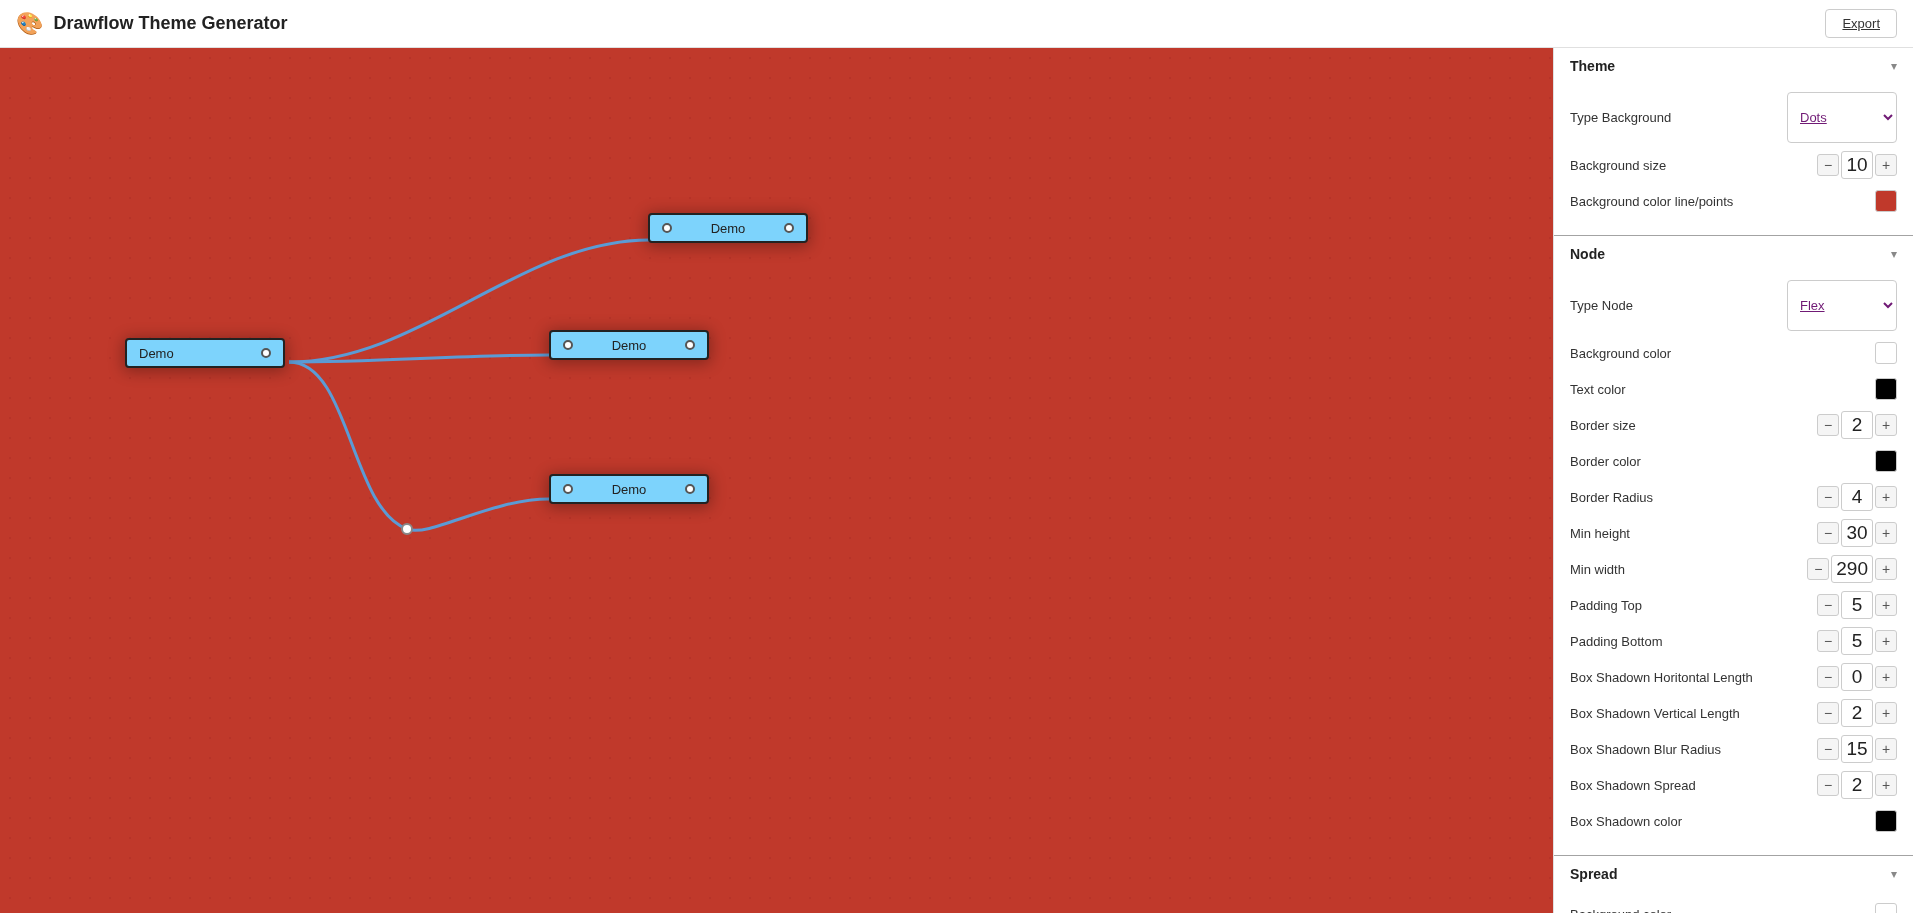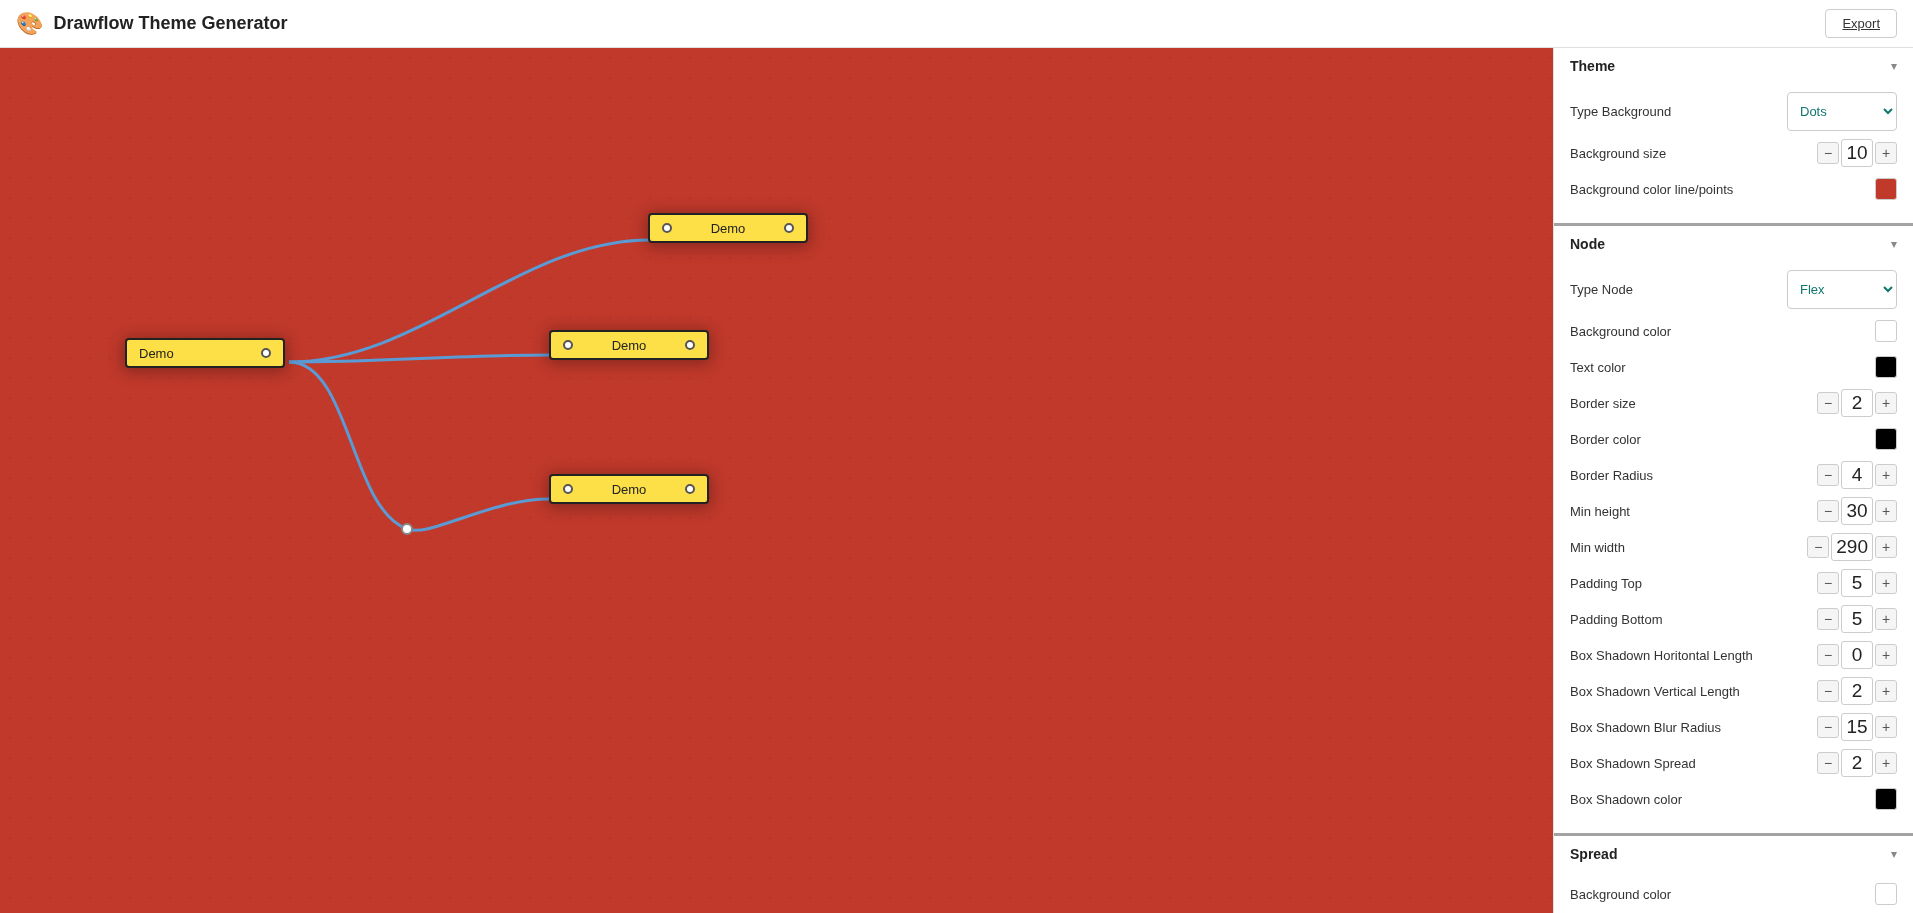--- a/index.html
+++ b/index.html
@@ -62,7 +62,7 @@
       overflow-y: auto; flex-shrink: 0;
     }
 
-    .panel-section { border-bottom: 3px solid #a3a3a3; }
+    .panel-section { border-bottom: 1px solid #a3a3a3; }
     .panel-section-header {
       display: flex; align-items: center; justify-content: space-between;
       padding: 10px 16px; cursor: pointer; user-select: none;

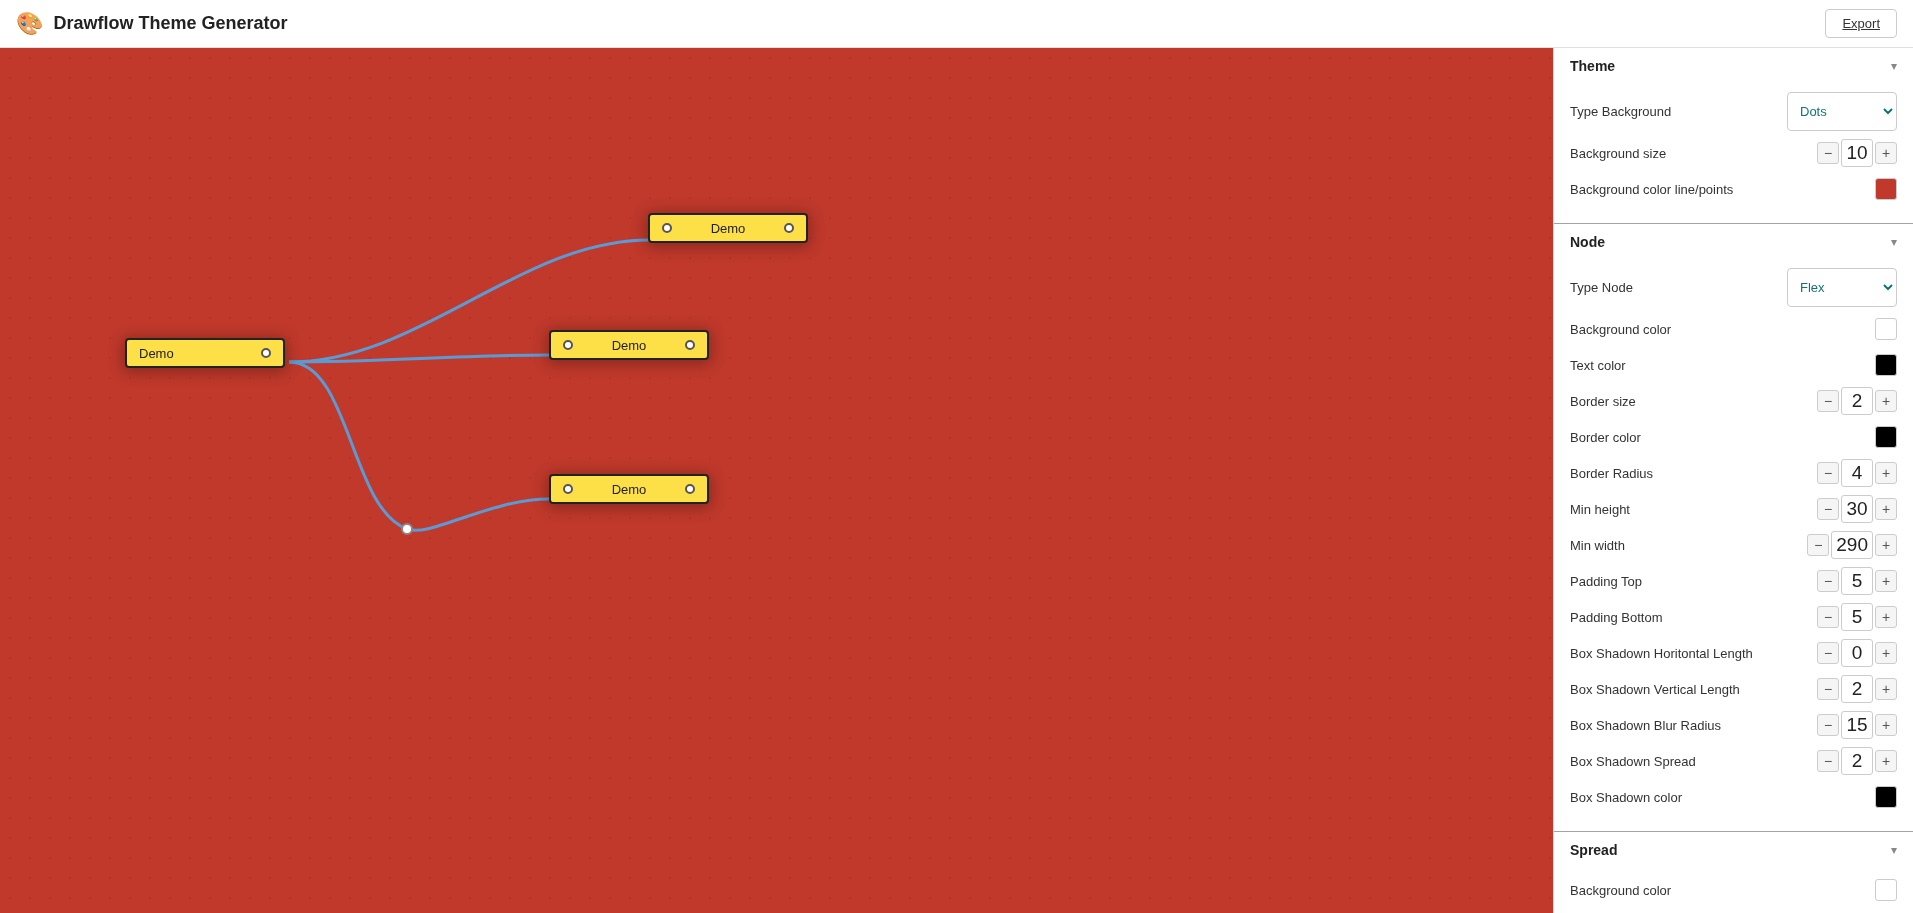--- a/index.html
+++ b/index.html
@@ -102,9 +102,10 @@
 
     
     .prop-select {
-      padding: 10px 8px; border: 1px solid #ccc; border-radius: 4px;
-      font-size: 13px; color: #0f766e; background: #fff; cursor: pointer;
+      padding: 16px 8px; border: 1px solid #ccc; border-radius: 4px;
+      font-size: 13px; color: #701a75; background: #fff; cursor: pointer;
       min-width: 110px;
+      text-decoration: underline;
     }
 
     

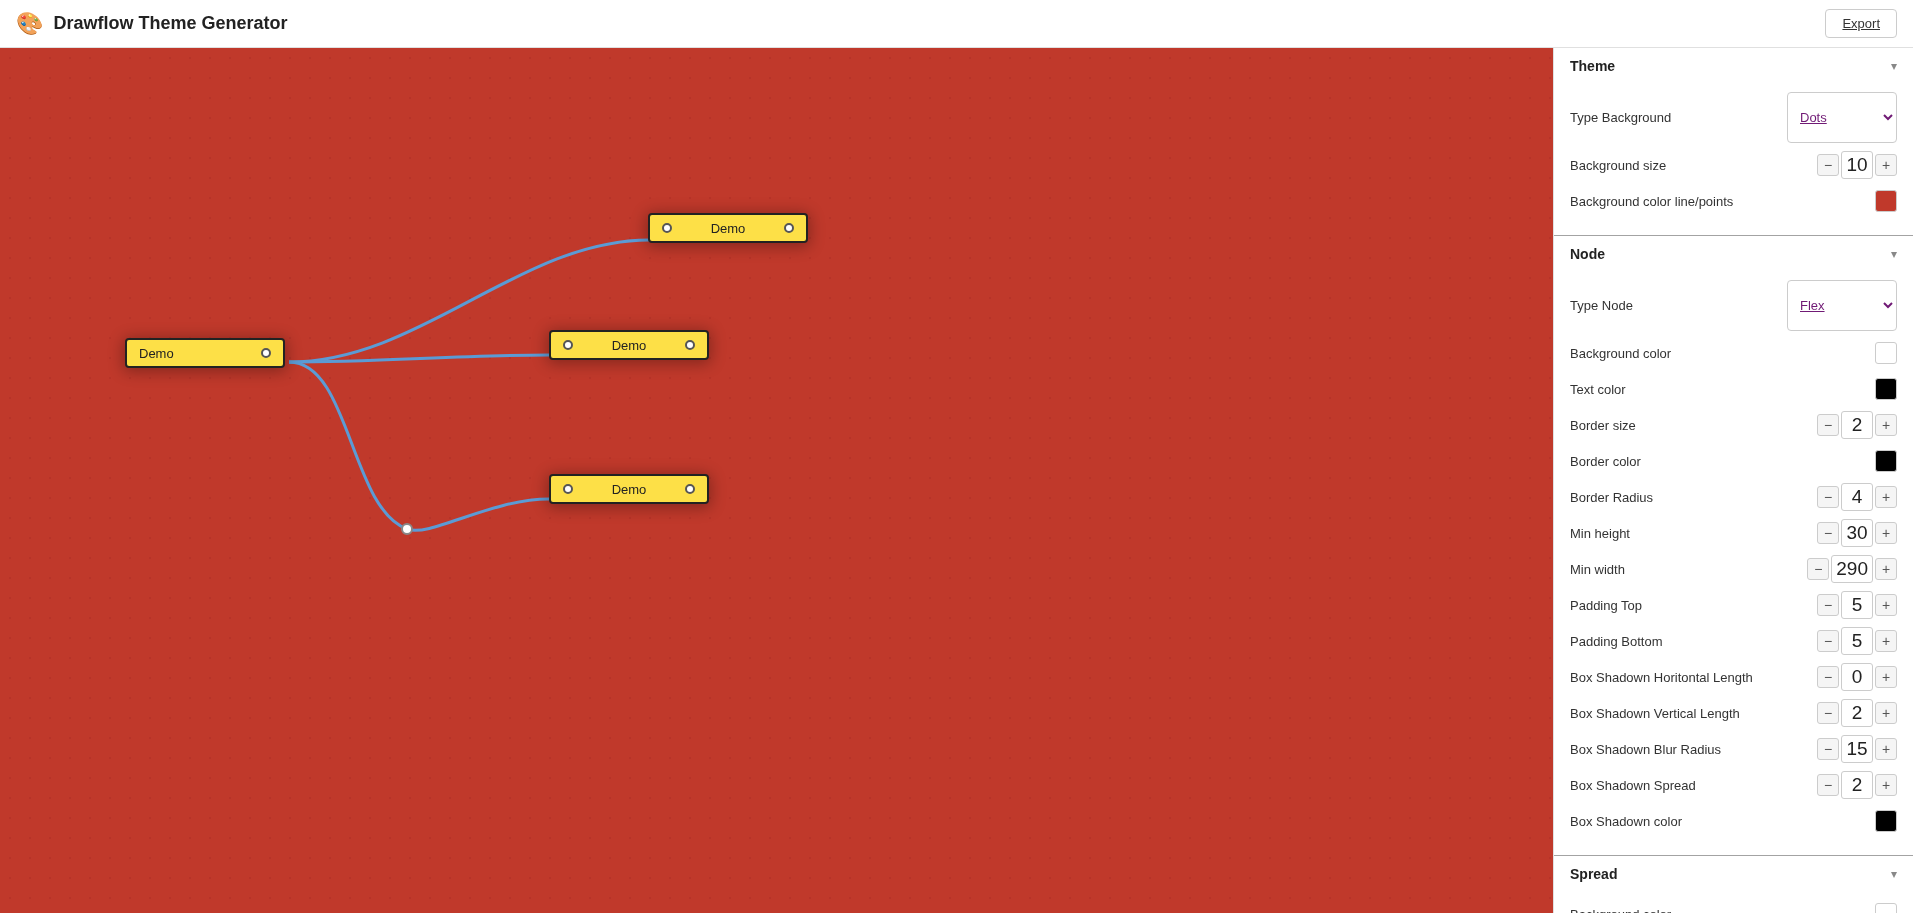--- a/index.html
+++ b/index.html
@@ -36,7 +36,7 @@
 
     
     .canvas-node {
-      position: absolute; background: #fde047; border: 2px solid #222;
+      position: absolute; background: #7dd3fc; border: 2px solid #222;
       border-radius: 4px; padding: 5px 12px; min-width: 160px; min-height: 30px;
       display: flex; align-items: center; justify-content: space-between;
       box-shadow: 0 2px 15px 2px rgba(0,0,0,0.3);

